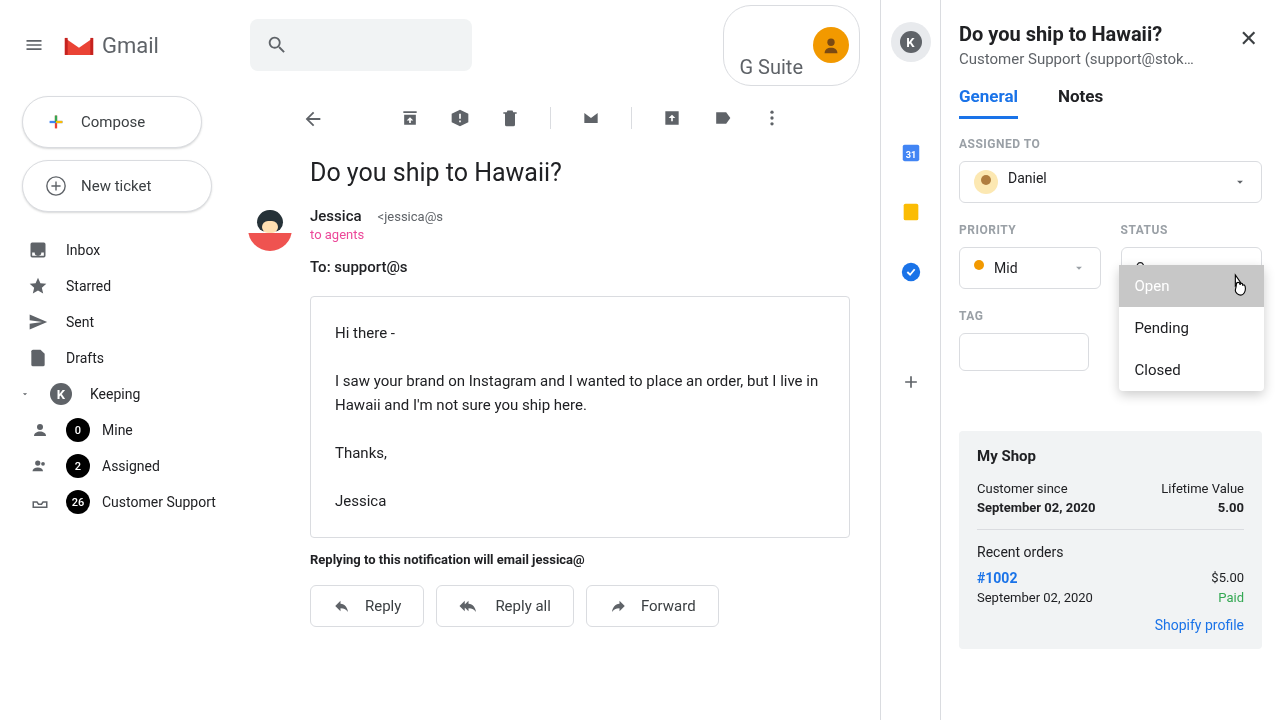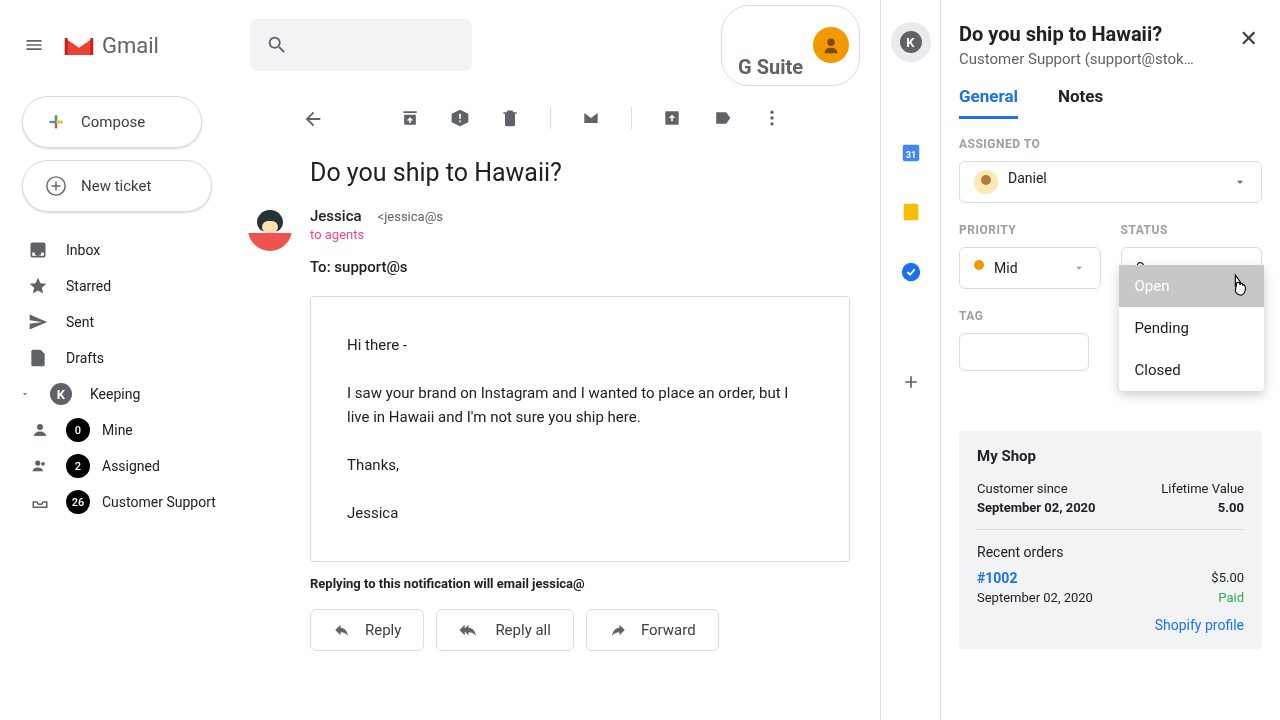--- a/index.html
+++ b/index.html
@@ -196,7 +196,7 @@
       </div>
       <div style="flex:1"></div>
       <div class="gsuite">
-        <span style="font-weight:700;margin-top:43px;">G Suite</span>
+        <span style="font-weight:400;margin-top:43px;">G Suite</span>
         <div class="avatar-circle">
             <svg width="22" height="22" viewBox="0 0 24 24">
               <circle cx="12" cy="9" r="4" fill="#7b4a12"></circle>

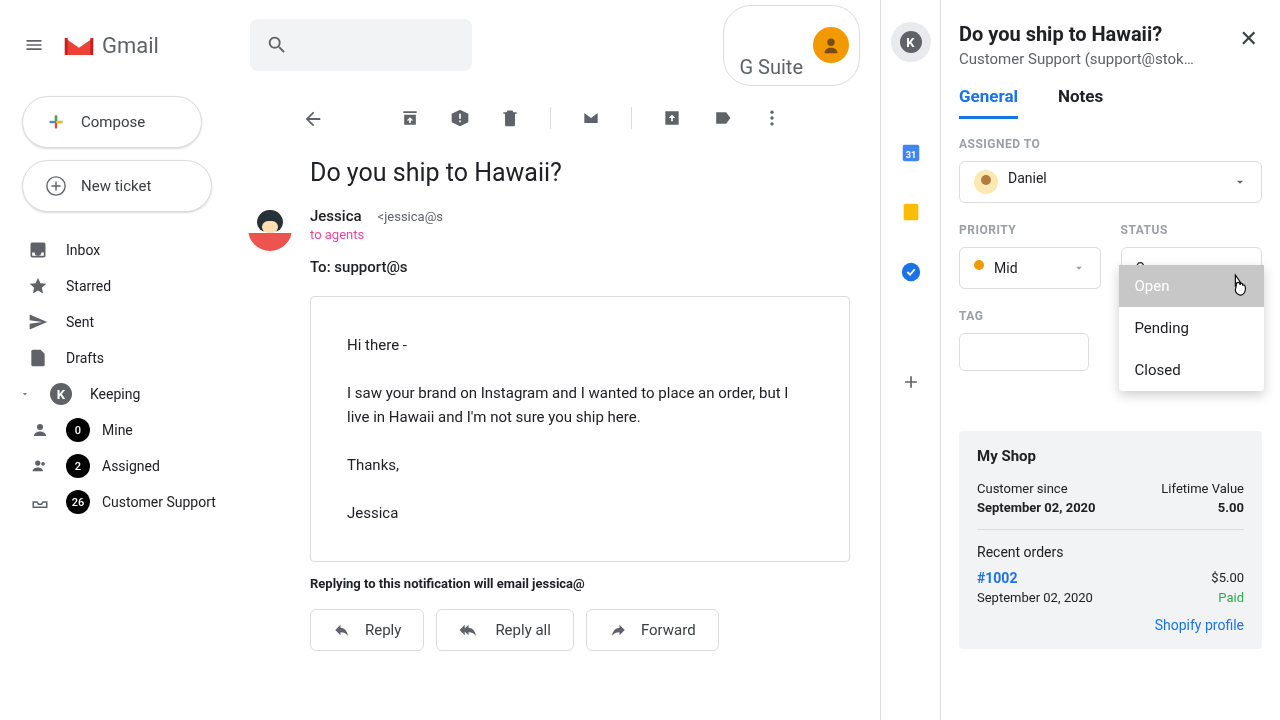--- a/index.html
+++ b/index.html
@@ -34,7 +34,7 @@
 .from-email { color: #5f6368; font-size: 13px; }
 .to-agents { color: #ec4899; font-size: 13px; margin-top: 2px; }
 .to-line { font-weight: 500; margin-top: 16px; font-size: 15px; }
-.msg-body { border: 1px solid #dadce0; border-radius: 4px; padding: 36px; margin-top: 20px; font-size: 15px; line-height: 1.6; max-width: 560px; }
+.msg-body { border: 1px solid #dadce0; border-radius: 4px; padding: 24px; margin-top: 20px; font-size: 15px; line-height: 1.6; max-width: 560px; }
 .reply-note { font-weight: 700; font-size: 13px; margin-top: 14px; }
 .action-row { display: flex; gap: 12px; margin-top: 18px; }
 .action-btn { border: 1px solid #dadce0; border-radius: 6px; height: 42px; padding: 0 22px; display: flex; align-items: center; gap: 14px; cursor: pointer; font-size: 15px; color: #3c4043; background: #fff; }

